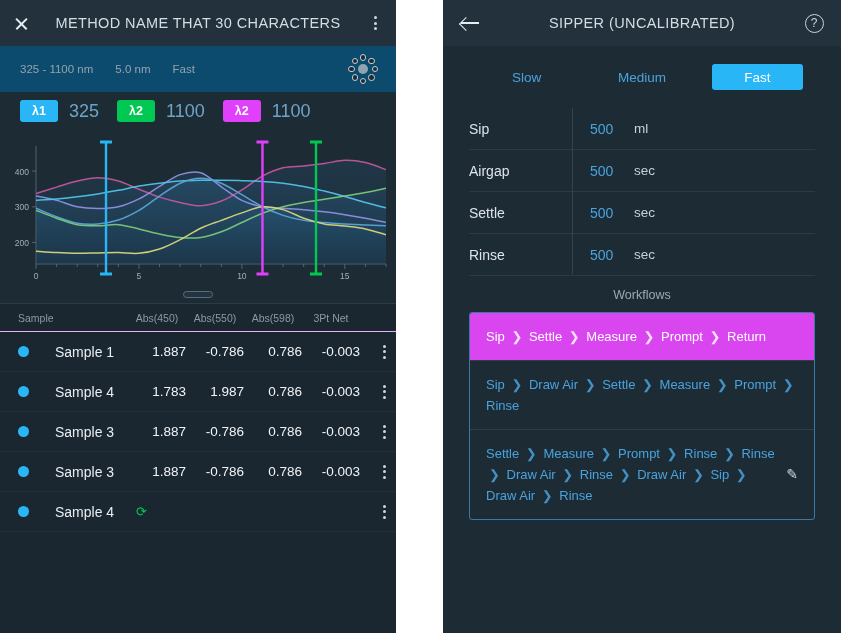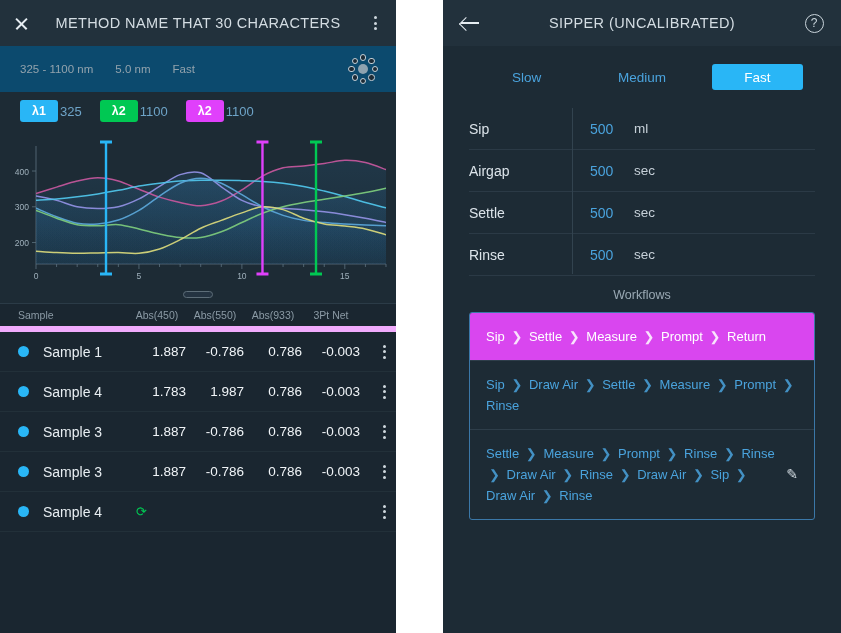--- a/index.html
+++ b/index.html
@@ -72,7 +72,7 @@
     color: #fff; font-size: 12.5px; font-weight: bold;
     padding: 0 7px;
   }
-  .lam-val { color: #6ea4c8; font-size: 13px; margin-left: 2px; }
+  .lam-val { color: #6ea4c8; font-size: 18px; margin-left: 11px; }
 
   
   .chart-wrap {

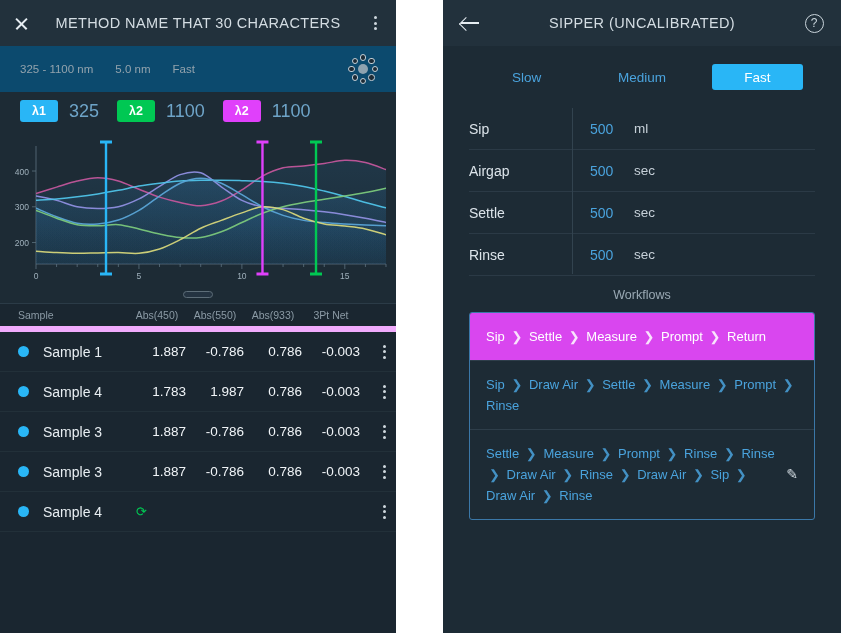--- a/index.html
+++ b/index.html
@@ -96,7 +96,7 @@
     display: flex; align-items: center; height: 28px;
     padding: 0 10px 0 18px;
     color: #8b9aa5; font-size: 10.5px;
-    border-bottom: 6px solid #f0abfc;
+    border-bottom: 1px solid #f0abfc;
   }
   .th-sample { flex: 1; }
   .th-num { width: 58px; text-align: center; }

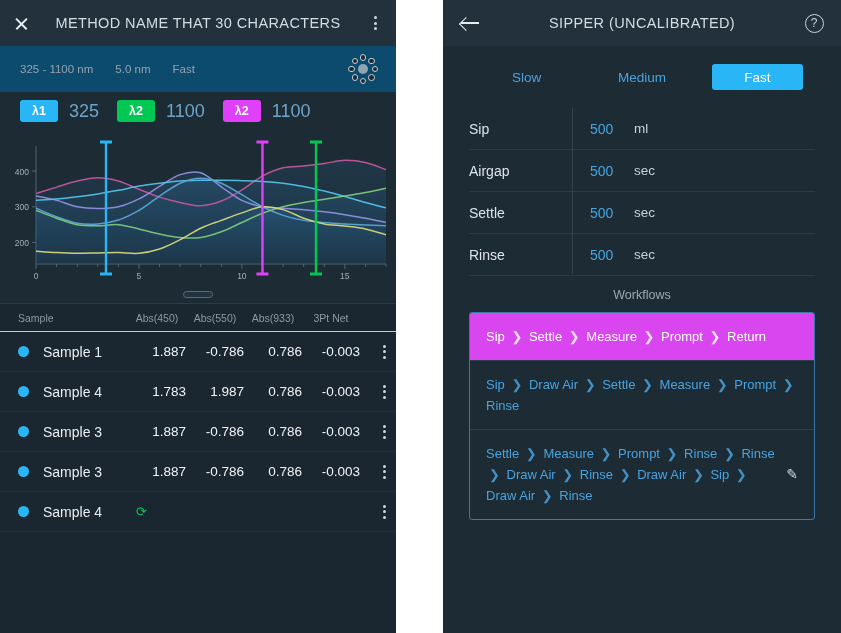--- a/index.html
+++ b/index.html
@@ -340,7 +340,7 @@
         <div class="th-sample">Sample</div>
         <div class="th-num">Abs(450)</div>
         <div class="th-num">Abs(550)</div>
-        <div class="th-num">Abs(933)</div>
+        <div class="th-num">Abs(598)</div>
         <div class="th-num">3Pt Net</div>
         <div class="th-pad"></div>
       </div>

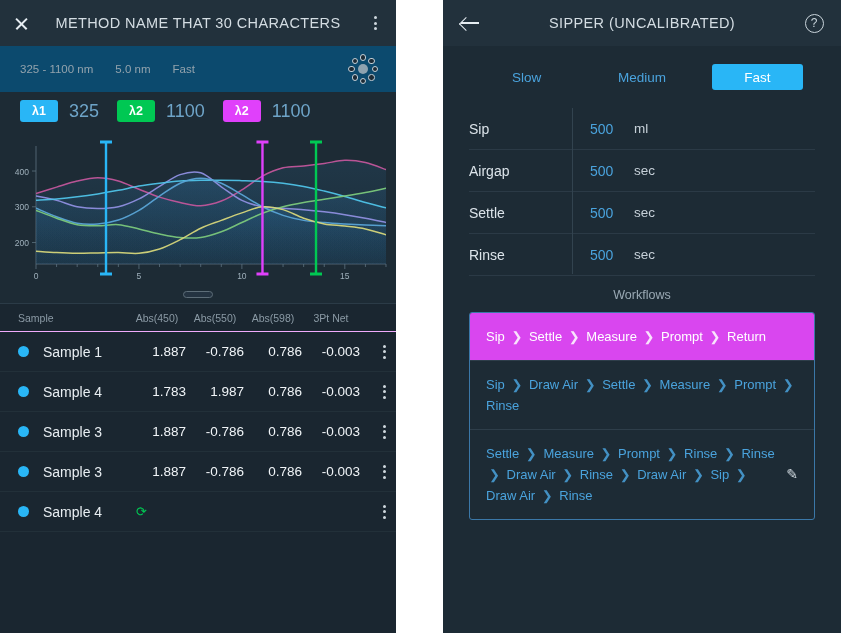--- a/index.html
+++ b/index.html
@@ -110,7 +110,7 @@
     width: 11px; height: 11px; border-radius: 50%;
     background: #29b6f6; flex: 0 0 11px; margin-right: 14px;
   }
-  .row-name { flex: 1; color: #e8eef2; font-size: 14px; }
+  .row-name { flex: 1; color: #e8eef2; font-size: 14px; margin-left: 12px; }
   .row-num { width: 58px; text-align: right; color: #f0f4f7; font-size: 13.5px; }
   .row-kebab { width: 26px; display: flex; justify-content: flex-end; }
   .sync-icon { color: #00c853; font-size: 13px; width: 58px; text-align: left; padding-left: 8px; }

